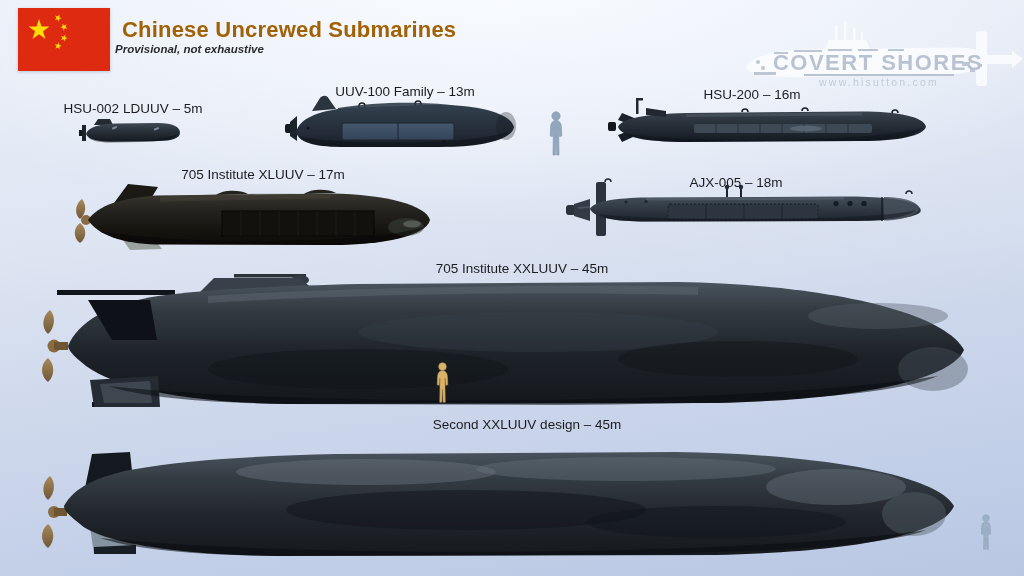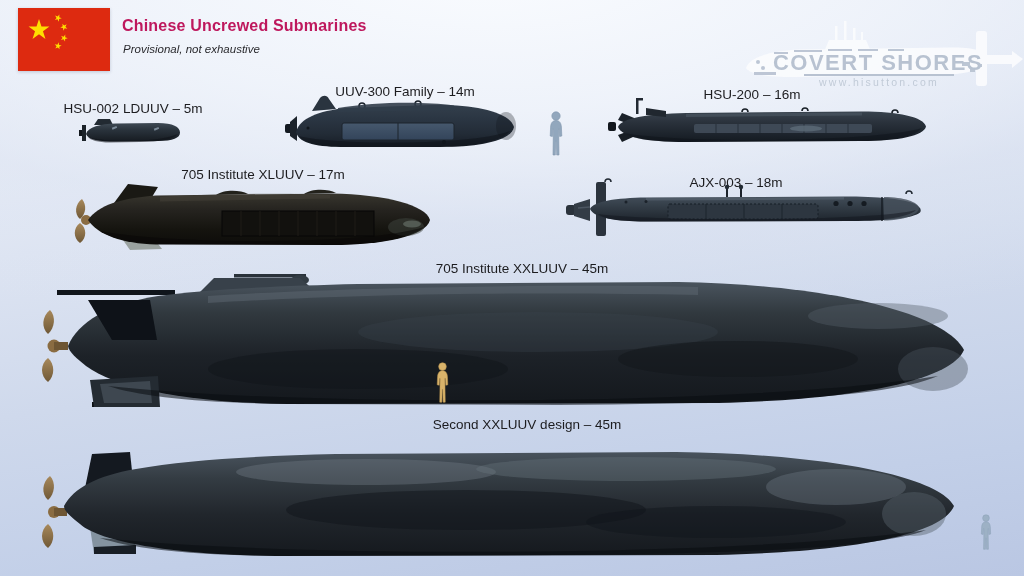--- a/index.html
+++ b/index.html
@@ -17,7 +17,7 @@
   .flag { left:18px; top:8px; width:92px; height:63px; background:#dd2a10; box-shadow:0 1px 3px rgba(60,70,110,.25); }
 
   
-  .title { left:122px; top:17px; font-size:16px; font-weight:600; color:#be185d; letter-spacing:.2px; }
+  .title { left:122px; top:17px; font-size:22px; font-weight:600; color:#a16207; letter-spacing:.2px; }
   .subtitle { left:123px; top:43px; font-size:11.5px; font-style:italic; font-weight:400; color:#2a2a2e; }
 
   

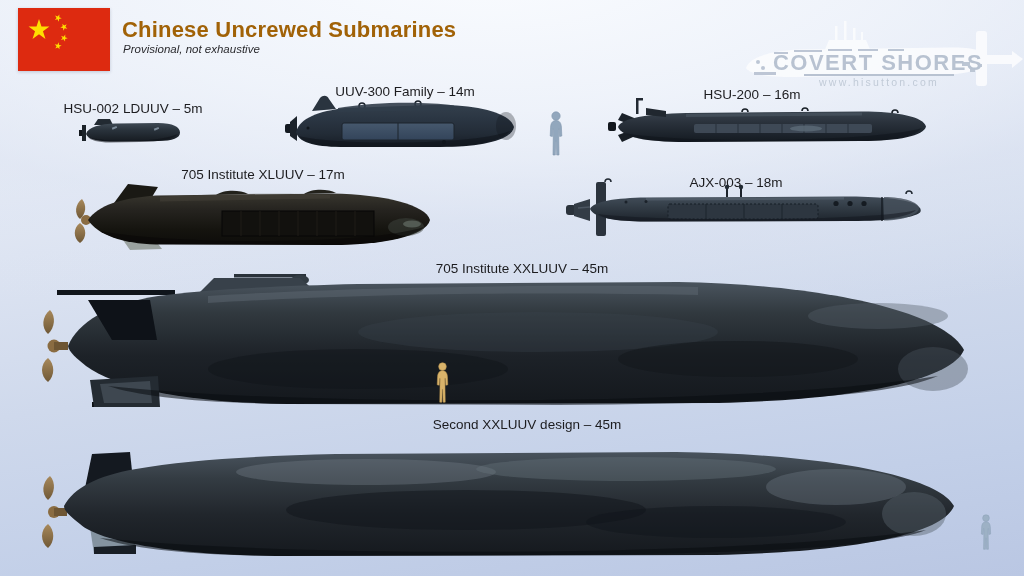--- a/index.html
+++ b/index.html
@@ -18,7 +18,7 @@
 
   
   .title { left:122px; top:17px; font-size:22px; font-weight:600; color:#a16207; letter-spacing:.2px; }
-  .subtitle { left:123px; top:43px; font-size:11.5px; font-style:italic; font-weight:400; color:#2a2a2e; }
+  .subtitle { left:115px; top:43px; font-size:11.5px; font-style:italic; font-weight:700; color:#2a2a2e; }
 
   
   .logo { left:738px; top:18px; width:286px; height:82px; opacity:.92; }

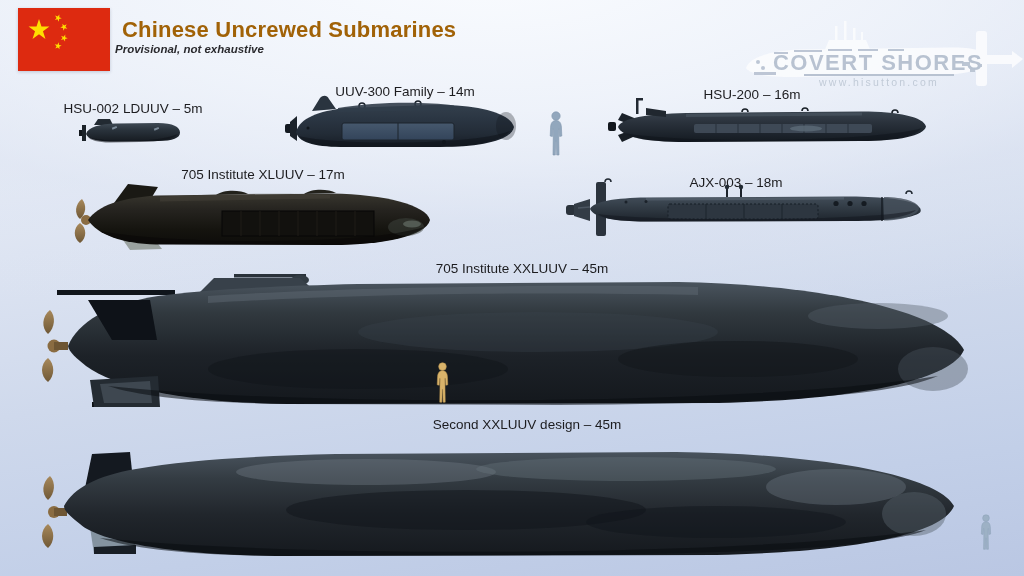--- a/index.html
+++ b/index.html
@@ -86,7 +86,7 @@
 </div>
 
 <div class="sub-label" style="left:133px; top:101px;">HSU-002 LDUUV – 5m</div>
-<div class="sub-label" style="left:405px; top:84px;">UUV-300 Family – 14m</div>
+<div class="sub-label" style="left:405px; top:84px;">UUV-100 Family – 13m</div>
 <div class="sub-label" style="left:752px; top:87px;">HSU-200 – 16m</div>
 <div class="sub-label" style="left:263px; top:167px;">705 Institute XLUUV – 17m</div>
 <div class="sub-label" style="left:736px; top:175px;">AJX-003 – 18m</div>

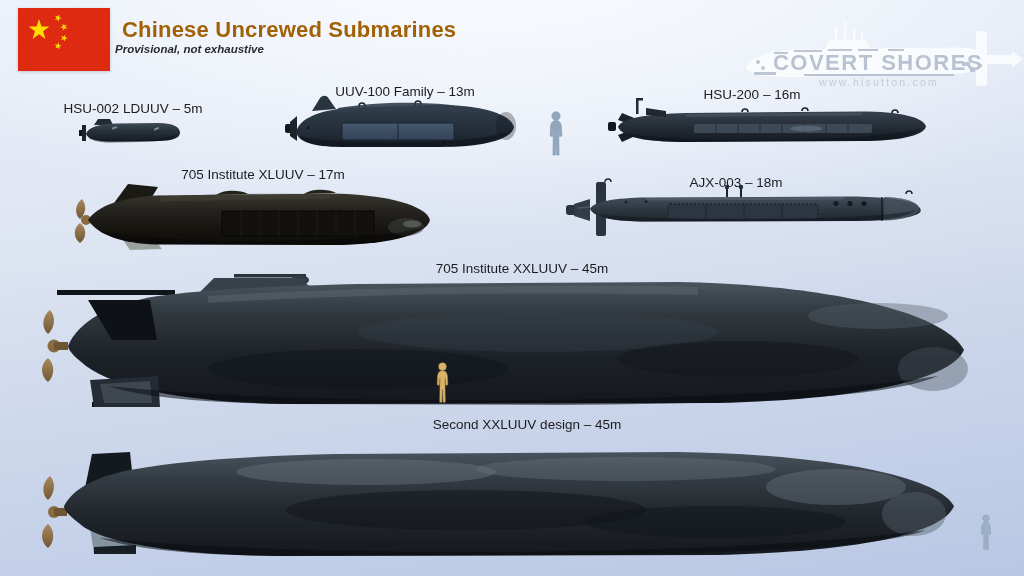--- a/index.html
+++ b/index.html
@@ -89,7 +89,7 @@
 <div class="sub-label" style="left:405px; top:84px;">UUV-100 Family – 13m</div>
 <div class="sub-label" style="left:752px; top:87px;">HSU-200 – 16m</div>
 <div class="sub-label" style="left:263px; top:167px;">705 Institute XLUUV – 17m</div>
-<div class="sub-label" style="left:736px; top:175px;">AJX-003 – 18m</div>
+<div class="sub-label" style="left:736px; top:175px;">AJX-005 – 18m</div>
 <div class="sub-label" style="left:522px; top:261px;text-align:center;">705 Institute XXLUUV – 45m</div>
 <div class="sub-label" style="left:514px; top:417px;margin-left:13px;">Second XXLUUV design – 45m</div>
 

